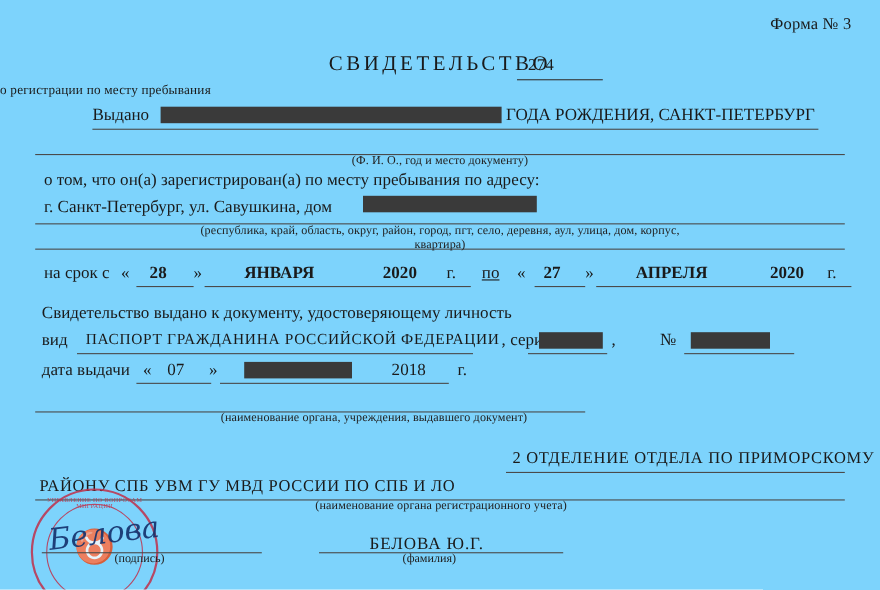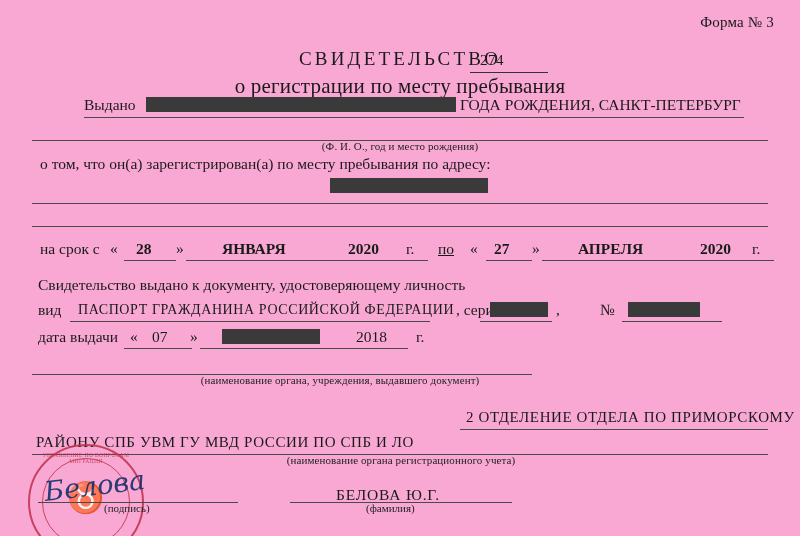--- a/index.html
+++ b/index.html
@@ -20,7 +20,7 @@
     left: 0; top: 0;
     width: 800px;
     height: 536px;
-    background: #f9a8d4;
+    background: #7dd3fc;
   }
   .form-no {
     position: absolute;

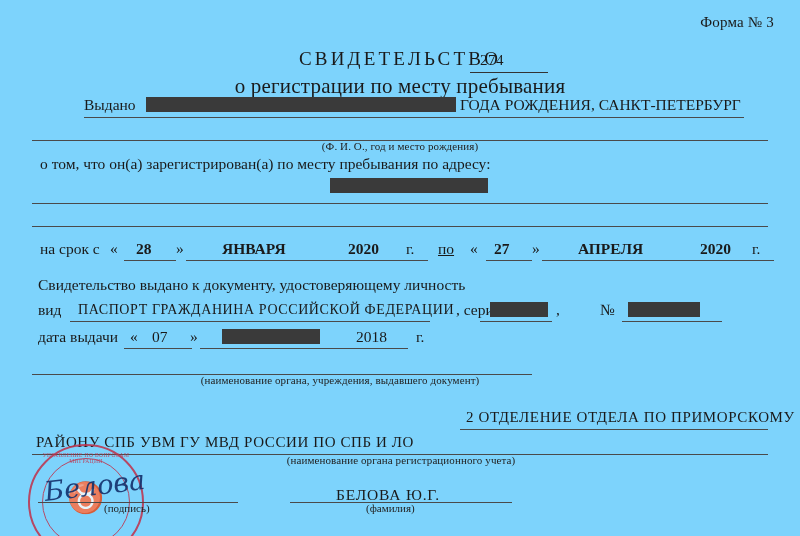--- a/index.html
+++ b/index.html
@@ -56,8 +56,8 @@
     position: absolute;
     left: 0; right: 0;
     top: 74px;
-    text-align: center;
-    font-size: 21px;
+    text-align: left;
+    font-size: 12px;
     letter-spacing: 0.2px;
   }
   .lbl {

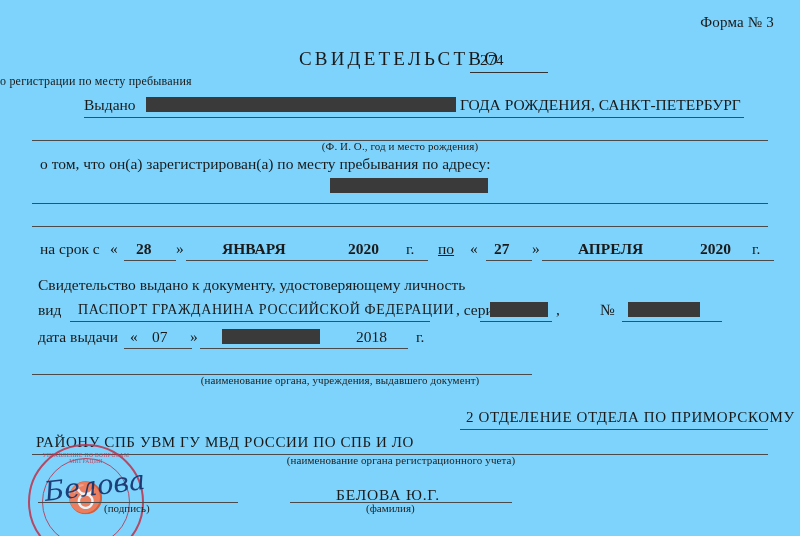--- a/index.html
+++ b/index.html
@@ -180,7 +180,7 @@
   <div class="hline" style="left:84px; top:117px; width:660px;"></div>
 
   <div class="hline" style="left:32px; top:140px; width:736px;"></div>
-  <div class="caption" style="left:232px; top:140px; width:336px;">(Ф. И. О., год и место рождения)</div>
+  <div class="caption" style="left:232px; top:140px; width:336px;">(Ф. И. О., год и место документу)</div>
 
   <div class="lbl" style="left:40px; top:155px;">о том, что он(а) зарегистрирован(а) по месту пребывания по адресу:</div>
 

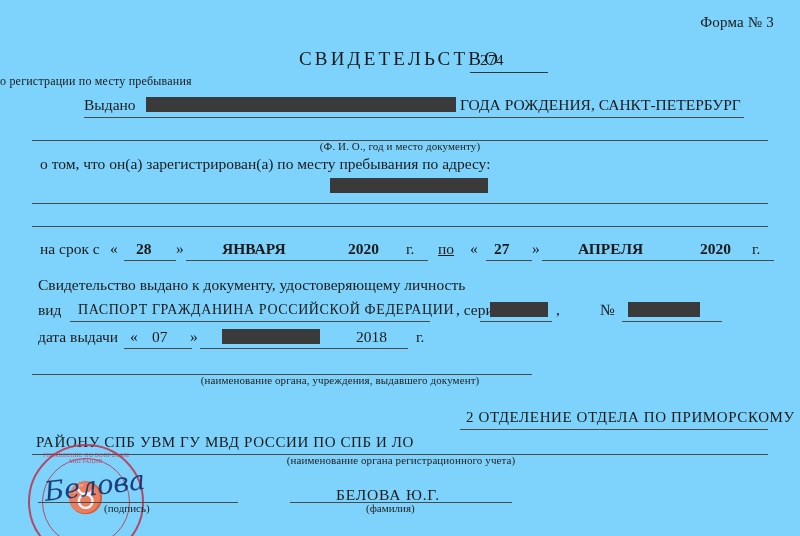--- a/index.html
+++ b/index.html
@@ -184,6 +184,7 @@
 
   <div class="lbl" style="left:40px; top:155px;">о том, что он(а) зарегистрирован(а) по месту пребывания по адресу:</div>
 
+  <div class="fld" style="left:40px; top:180px;">г. Санкт-Петербург, ул. Савушкина, дом</div>
   <div class="redact" style="left:330px; top:178px; width:158px;"></div>
   <div class="hline" style="left:32px; top:203px; width:736px;"></div>
 

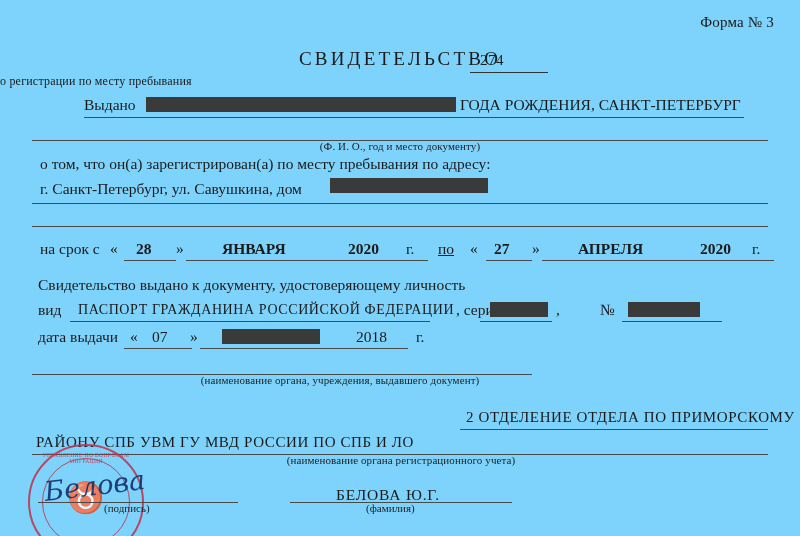--- a/index.html
+++ b/index.html
@@ -189,6 +189,7 @@
   <div class="hline" style="left:32px; top:203px; width:736px;"></div>
 
   <div class="hline" style="left:32px; top:226px; width:736px;"></div>
+  <div class="caption" style="left:160px; top:204px; width:480px;">(республика, край, область, округ, район, город, пгт, село, деревня, аул, улица, дом, корпус, квартира)</div>
 
   <div class="lbl" style="left:40px; top:240px;">на срок с</div>
   <div class="lbl" style="left:110px; top:240px;">«</div>

